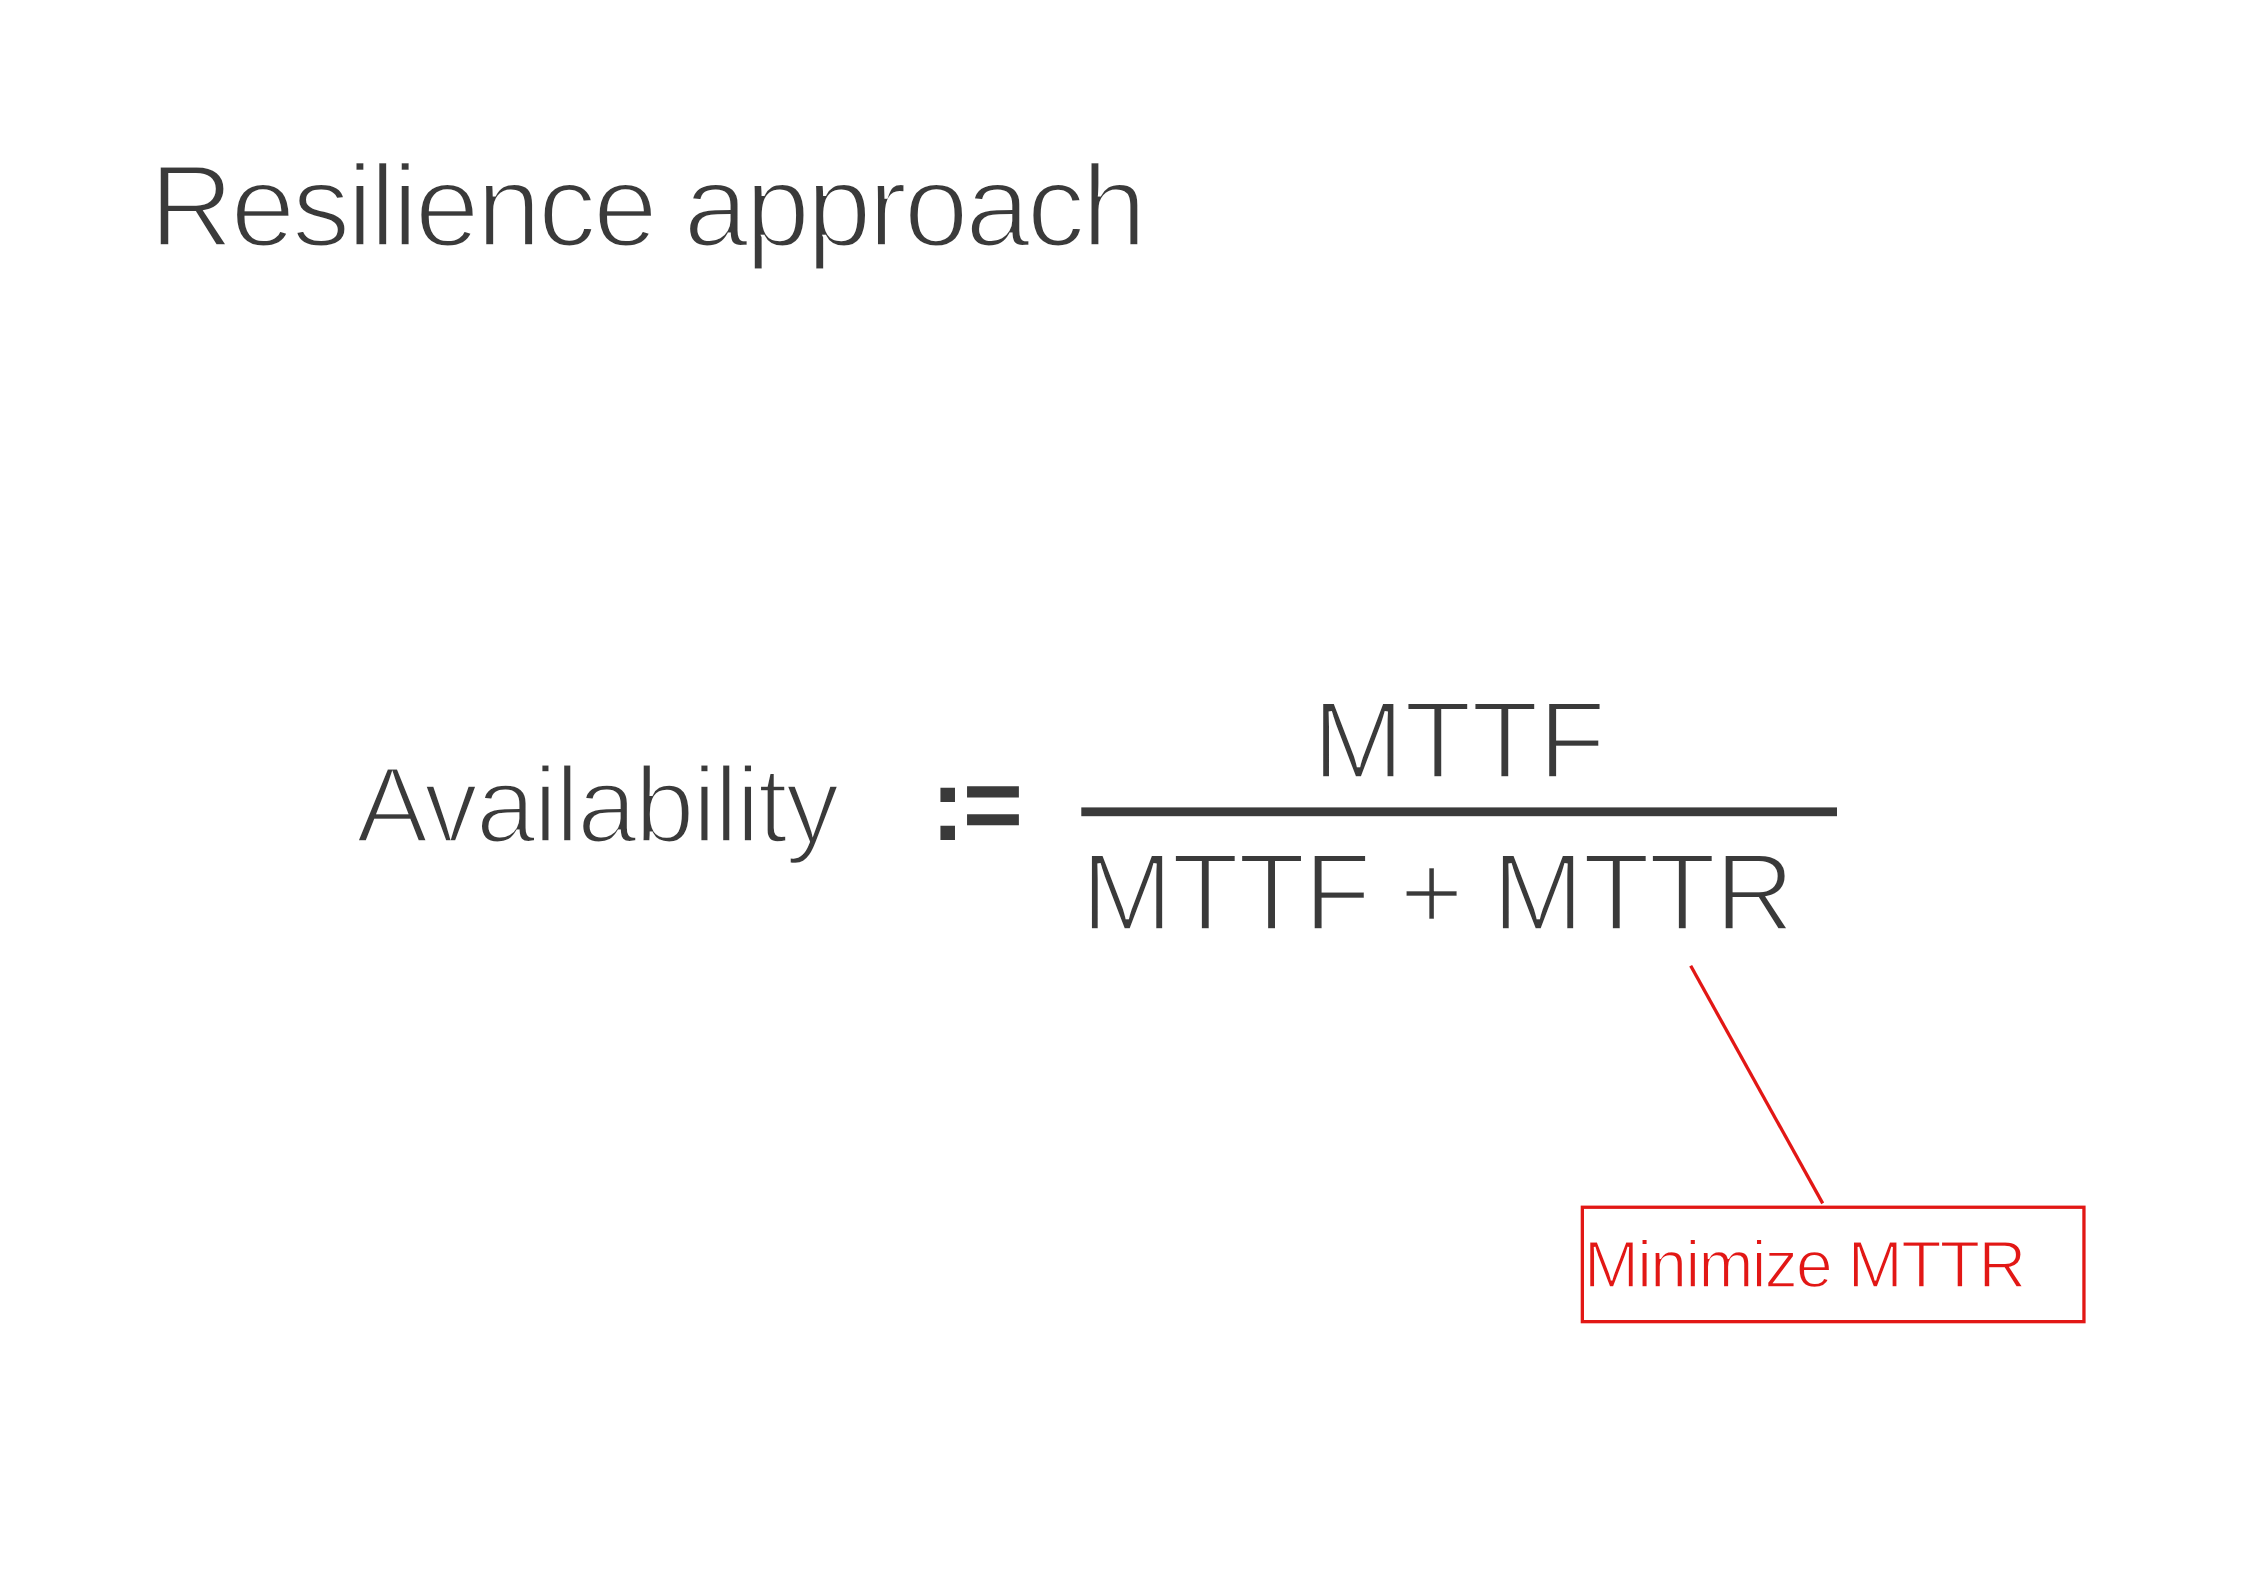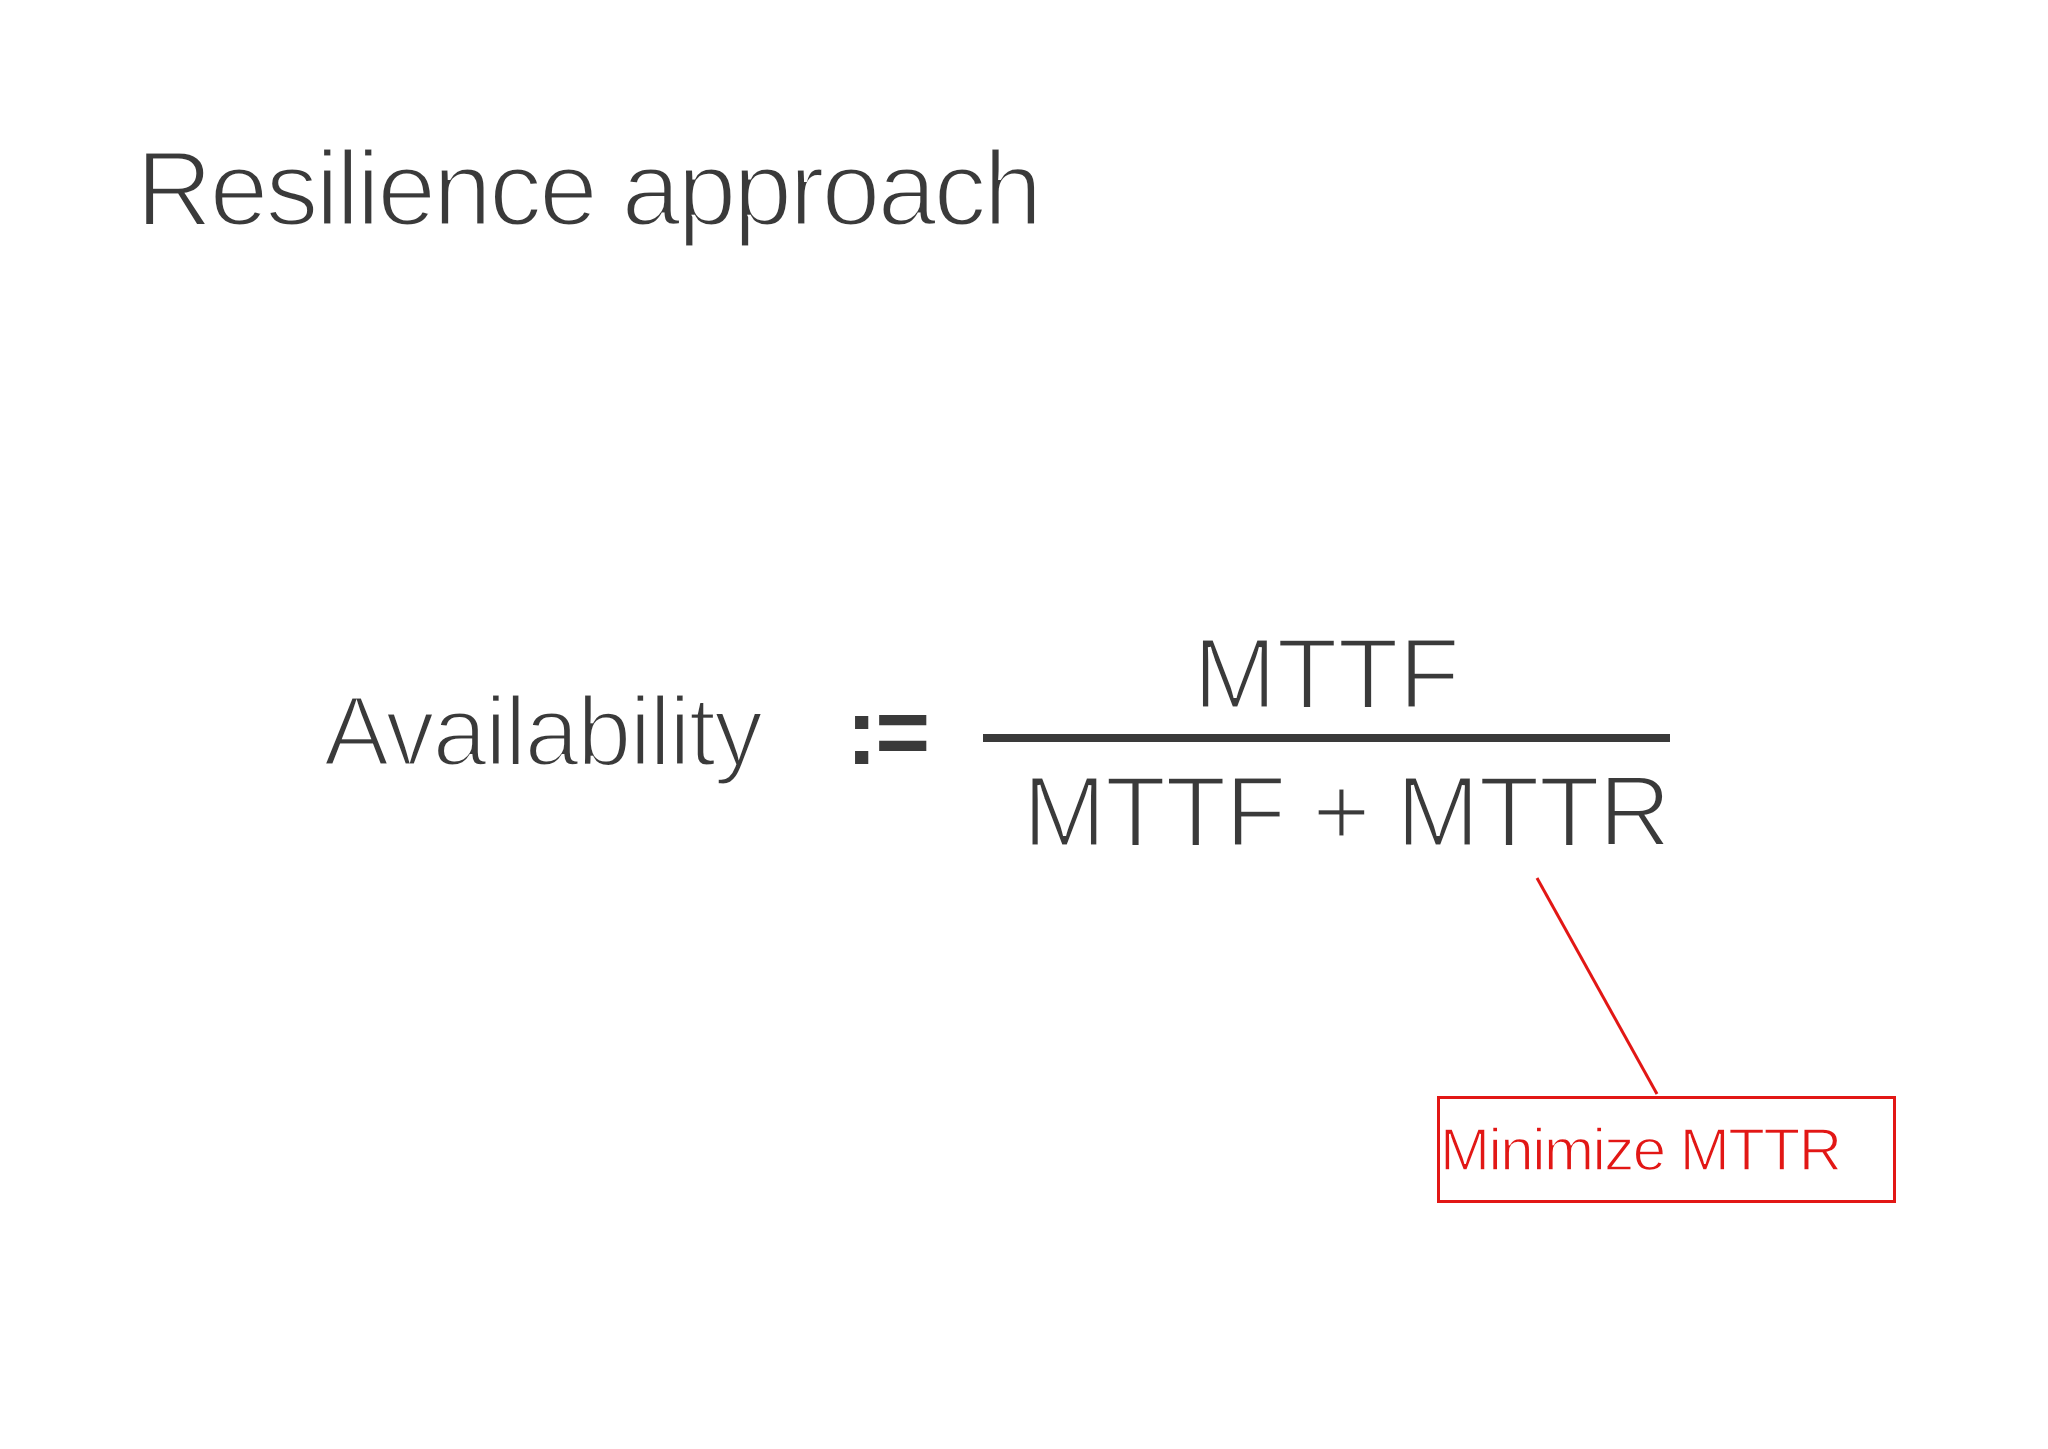--- a/index.html
+++ b/index.html
@@ -85,7 +85,7 @@
     top: 761px;
     left: 0;
     width: 100%;
-    text-align: right;
+    text-align: left;
     font-size: 100px;
     letter-spacing: -1px;
     line-height: 1;

